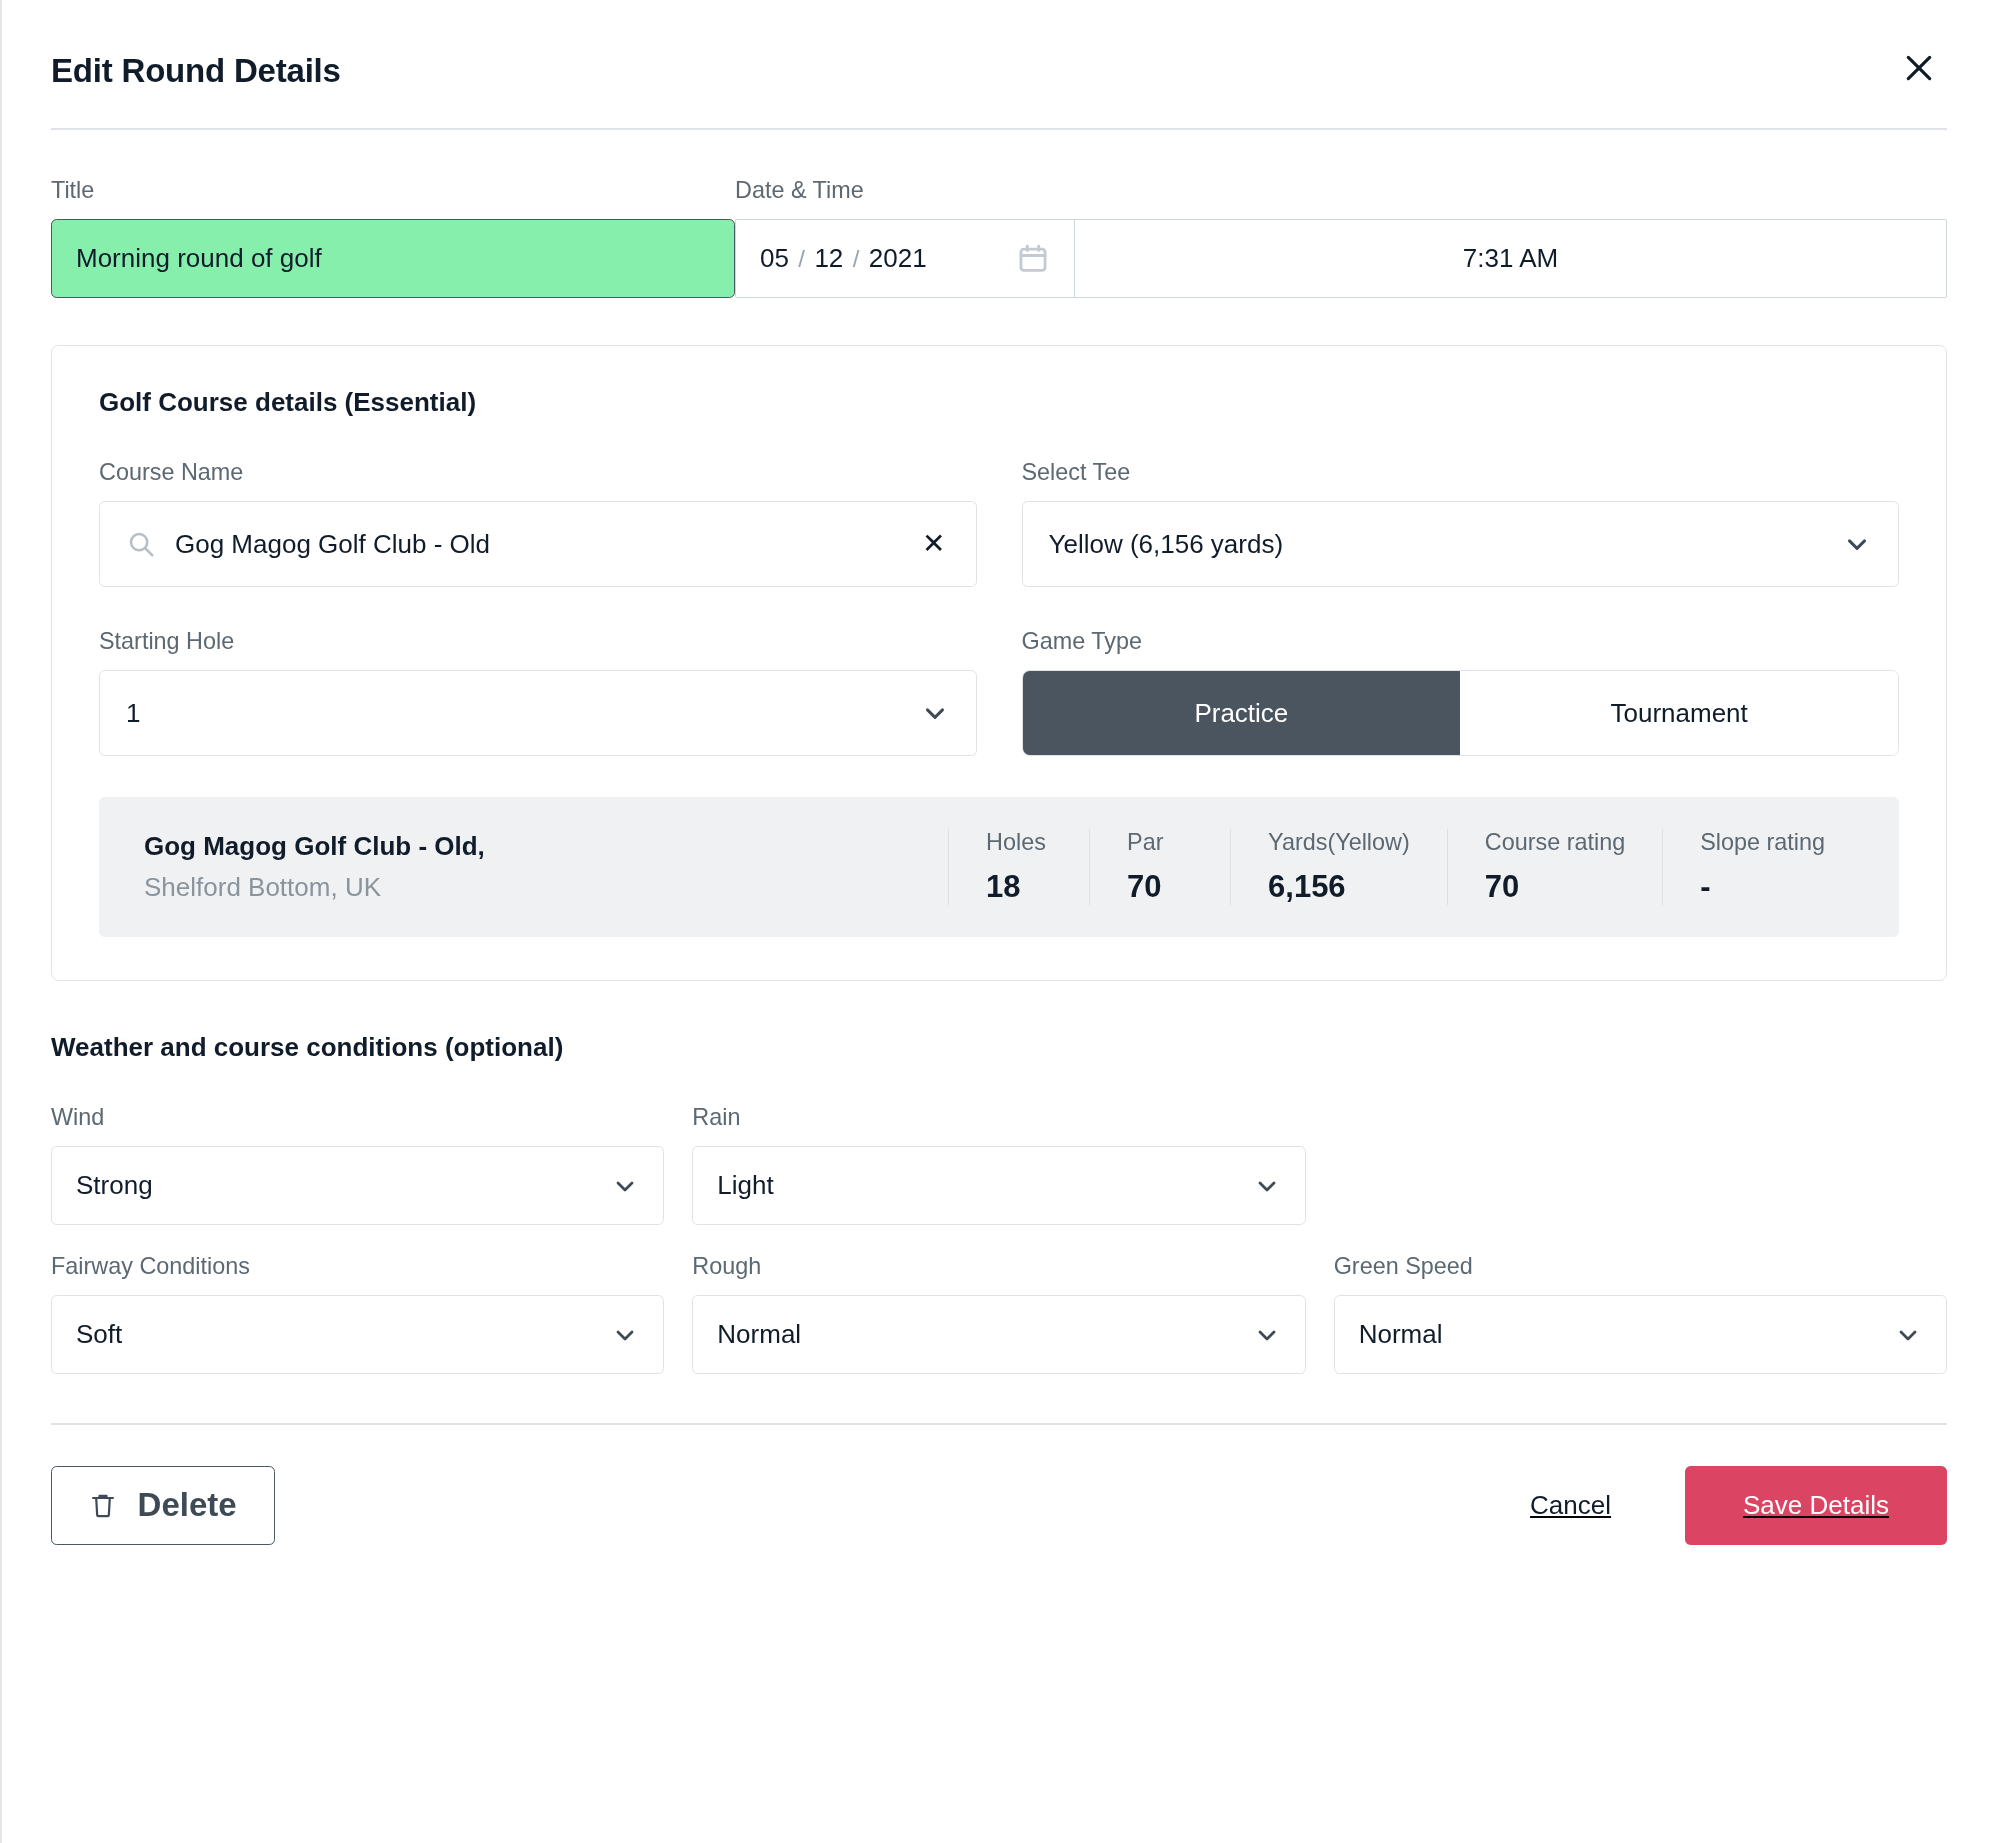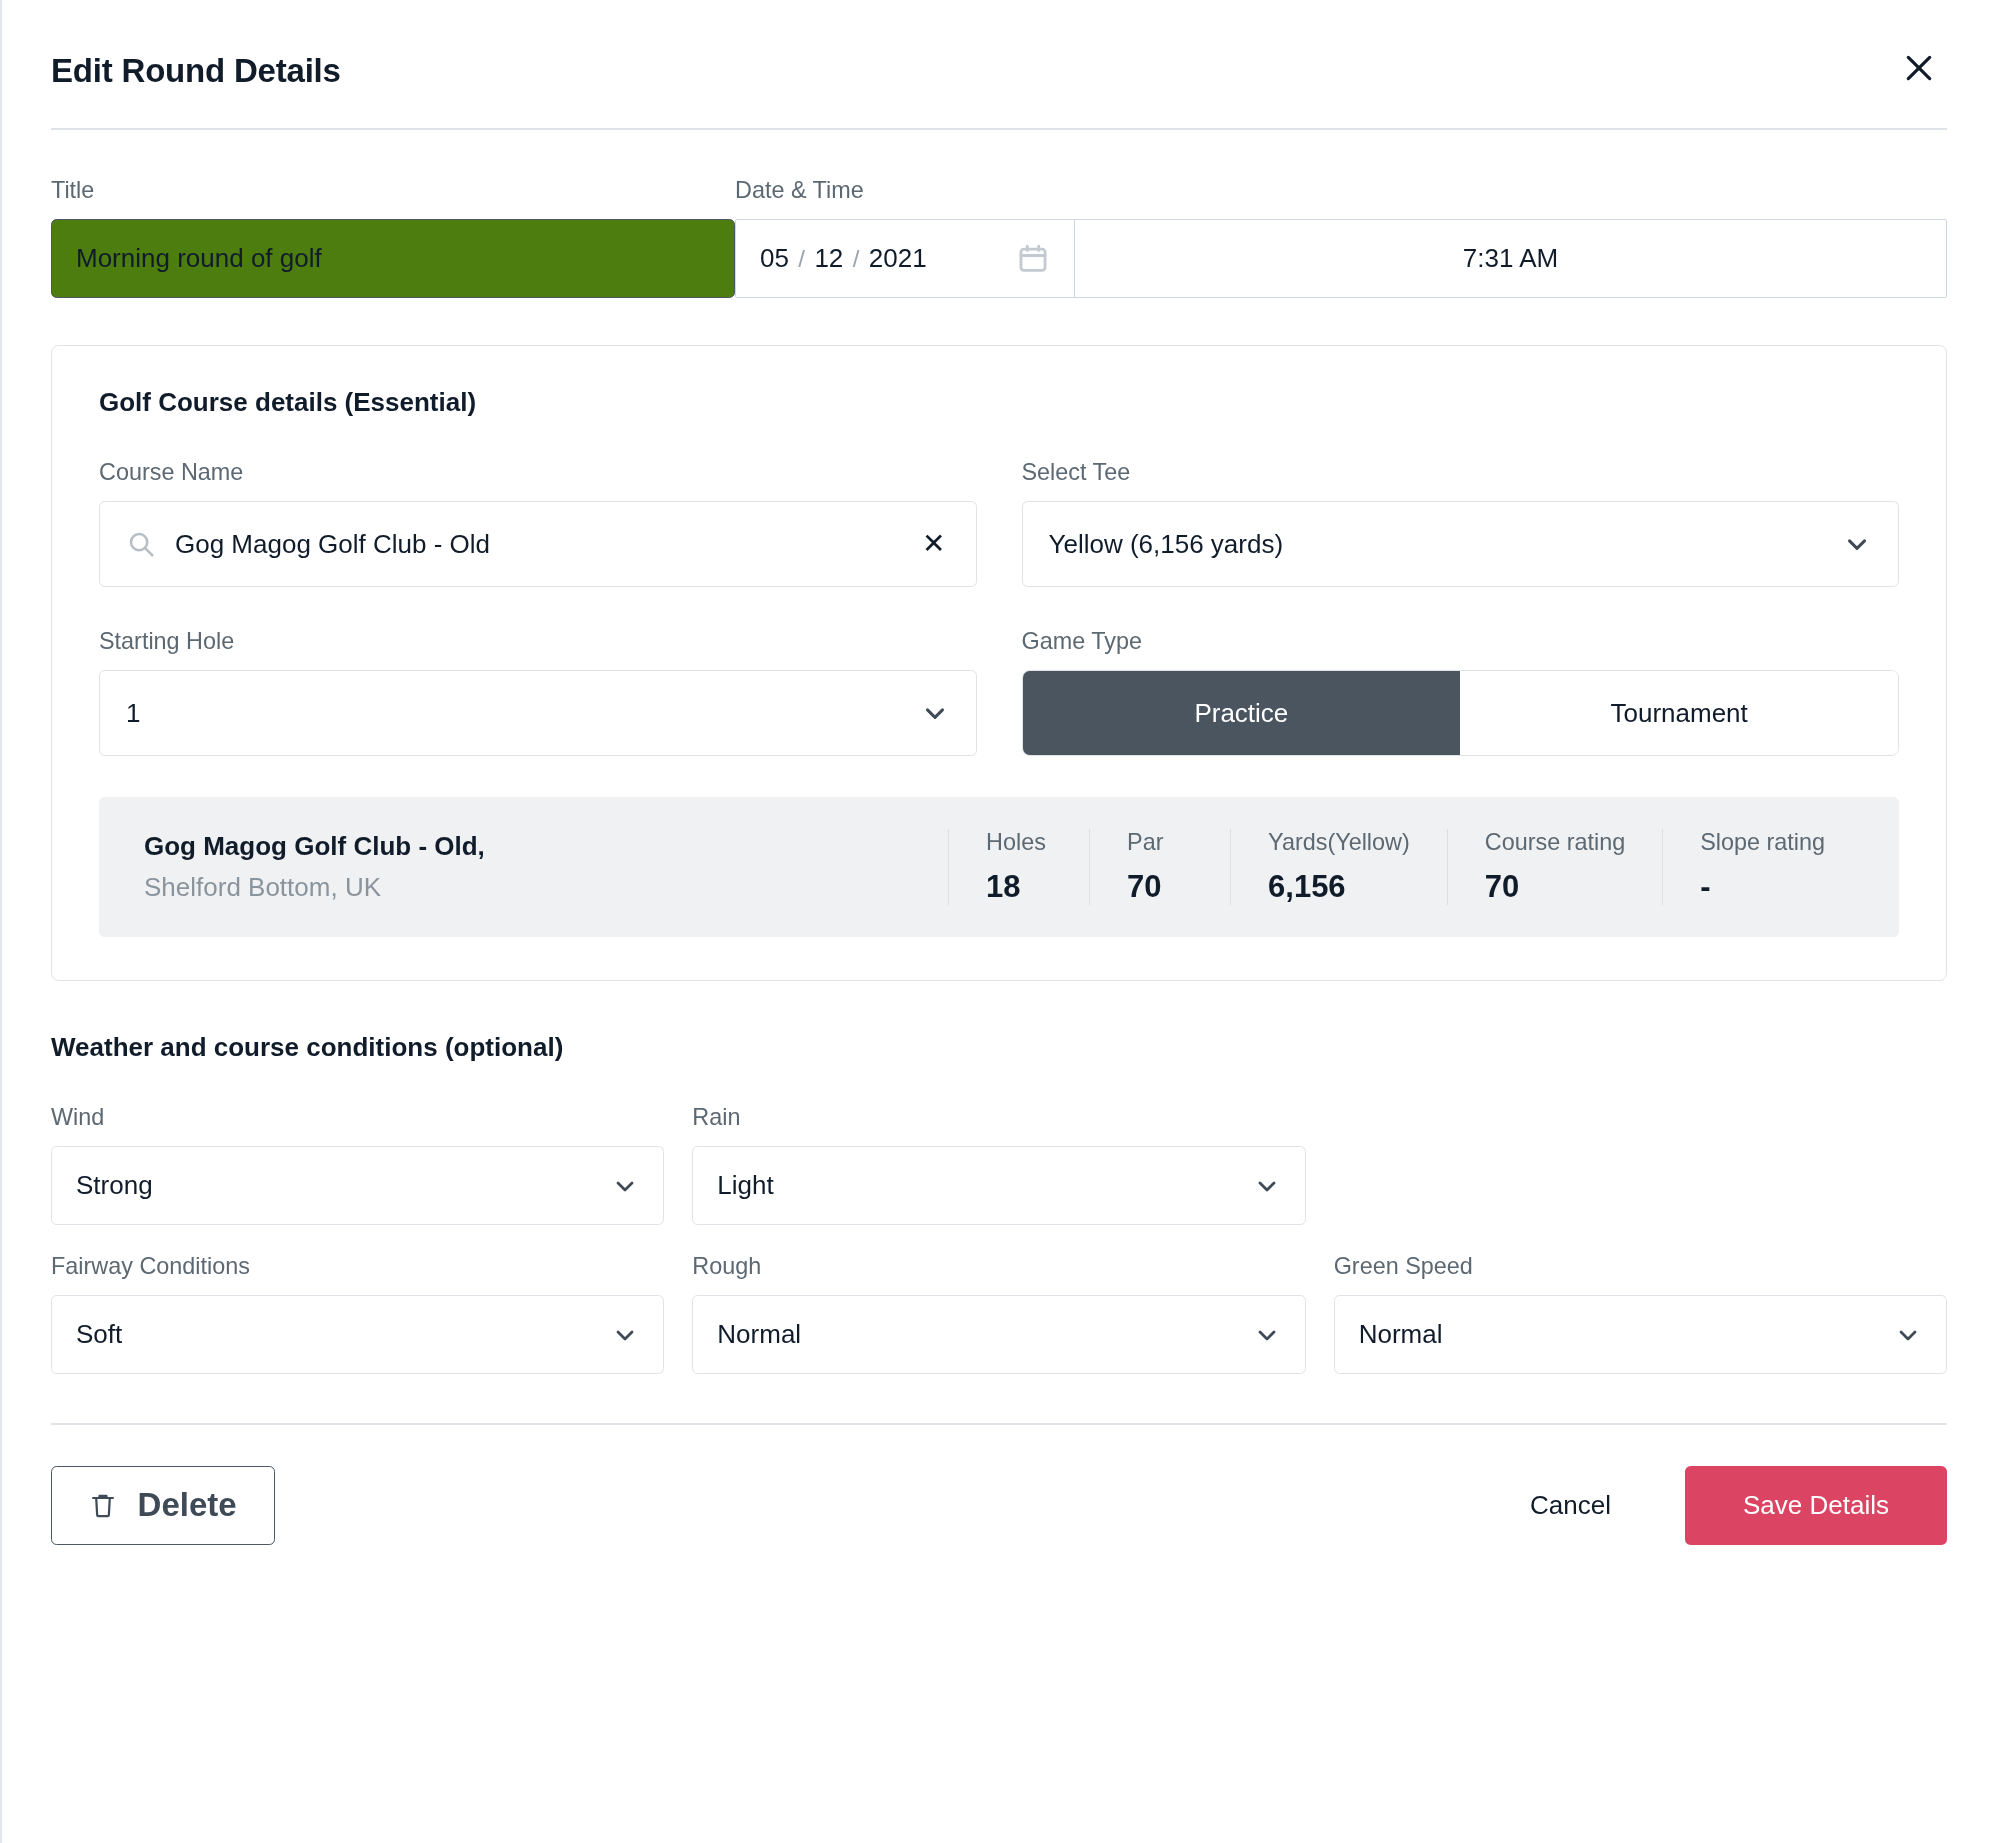--- a/index.html
+++ b/index.html
@@ -68,7 +68,7 @@
     height: 79px;
     border: 1.9px solid #cfd6dd;
     border-radius: 5.6px;
-    background: #4d7c0f;
+    background: #86efac;
     display: flex;
     align-items: center;
     padding: 0 24px;

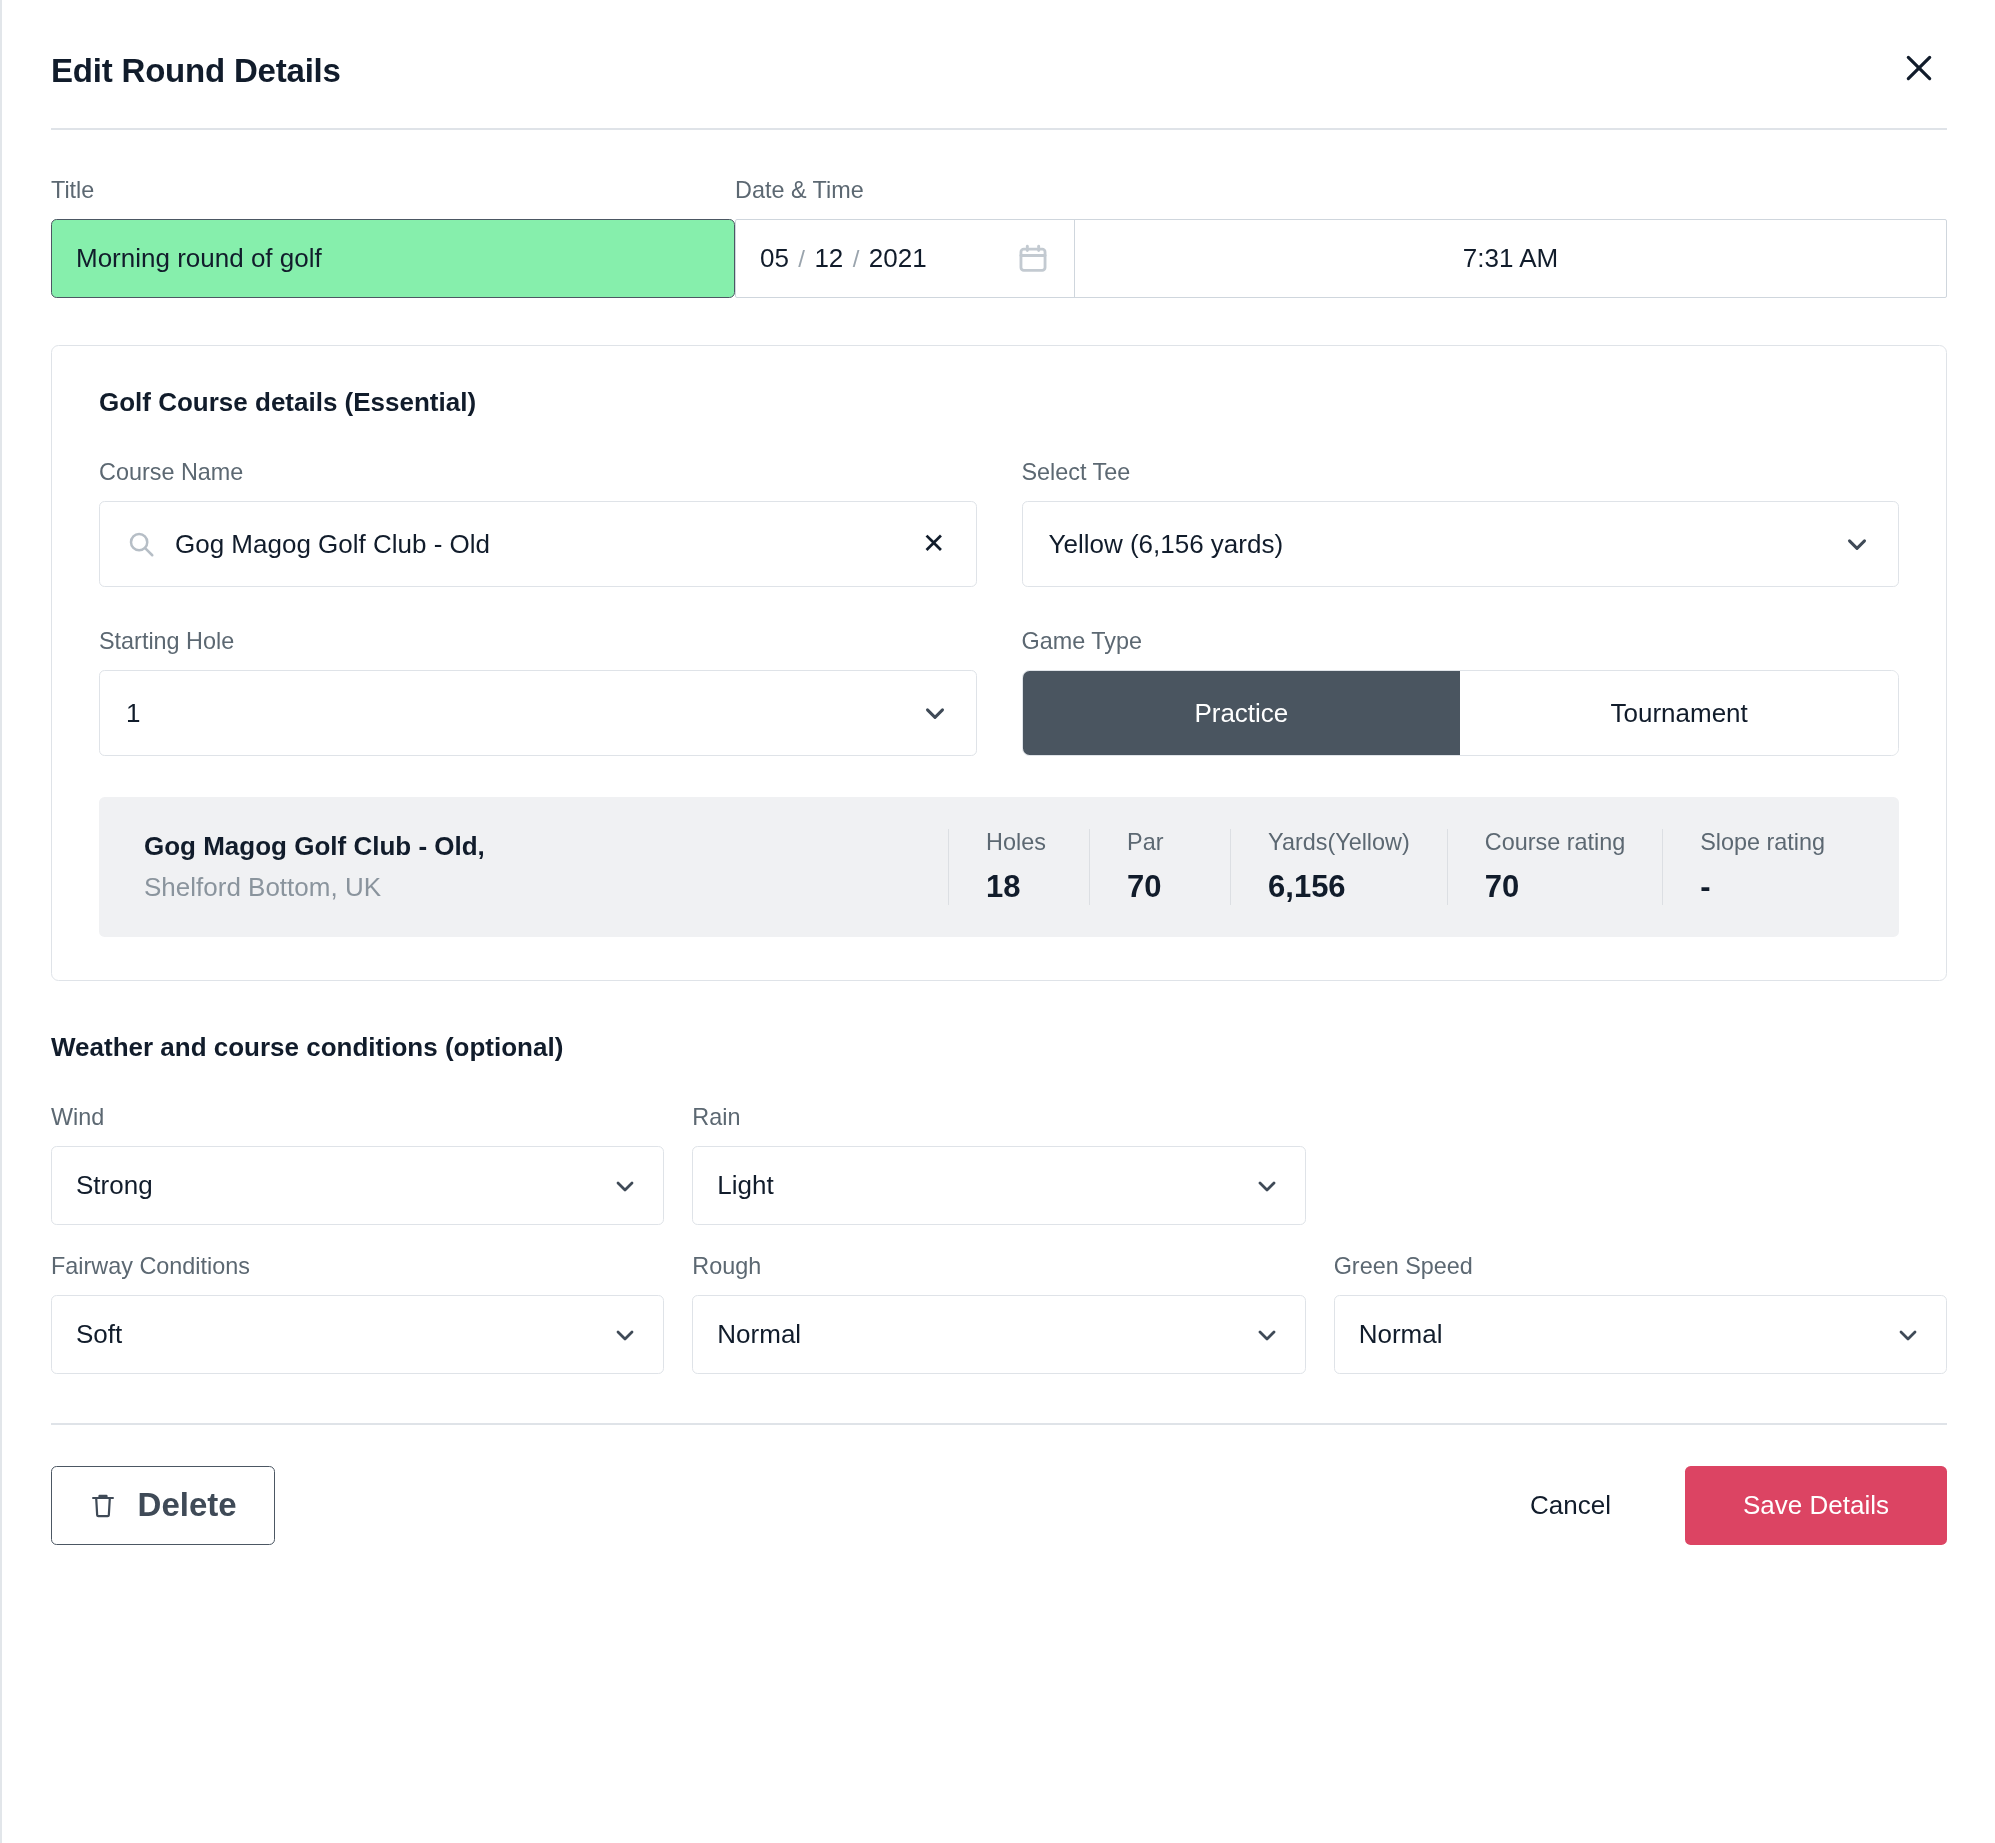--- a/index.html
+++ b/index.html
@@ -297,6 +297,7 @@
     display: flex;
     align-items: center;
     gap: 37px;
+    text-decoration: underline;
   }
   .cancel-btn {
     background: none;

